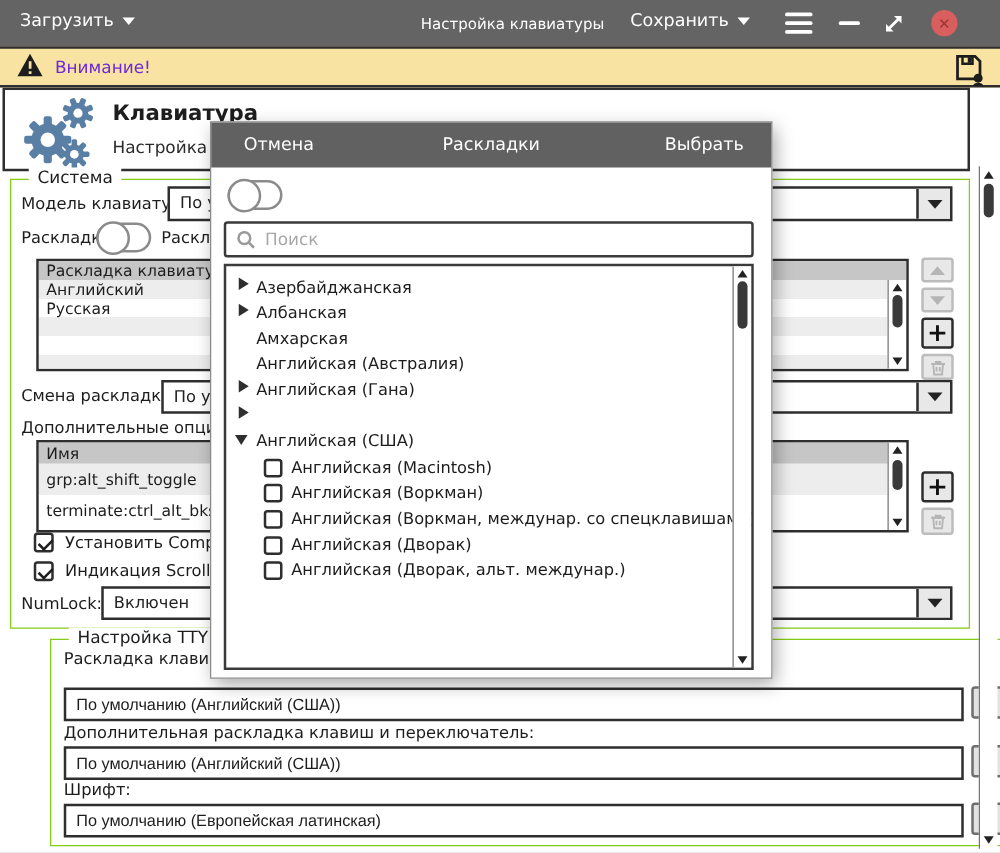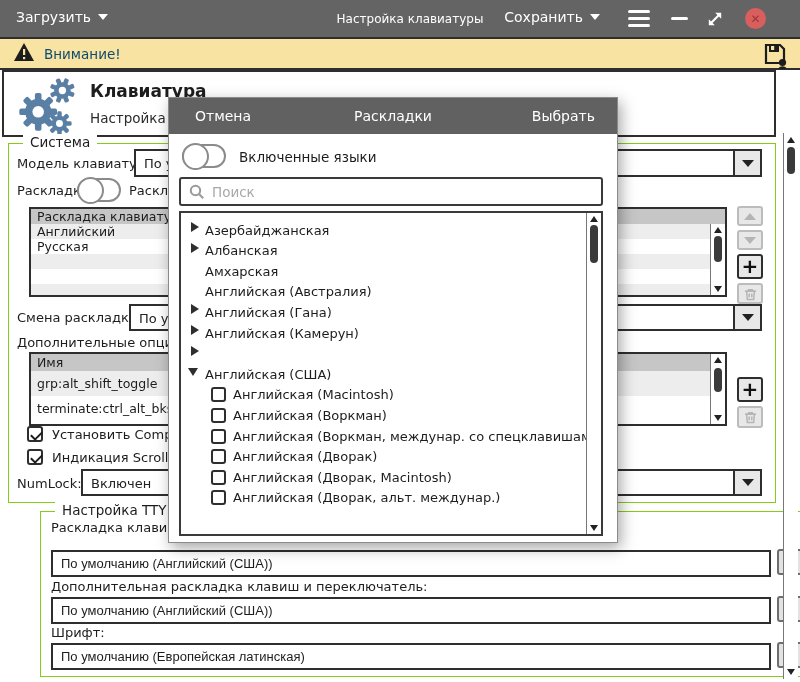--- a/index.html
+++ b/index.html
@@ -24,7 +24,7 @@
   .warnbar { position:absolute; left:0; top:37px; width:800px; height:33px; background:#f8e3a3;
              border-top:2px solid #2e2e2e; border-bottom:2px solid #2e2e2e; display:flex; align-items:center; z-index:2; }
   .warn-icon { margin-left:13px; }
-  .warn-text { margin-left:9px; font-size:13.5px; color:#0c4a6e; }
+  .warn-text { margin-left:9px; font-size:13.5px; color:#6d28d9; }
   .warn-save { position:absolute; right:12px; top:3px; }
 
   

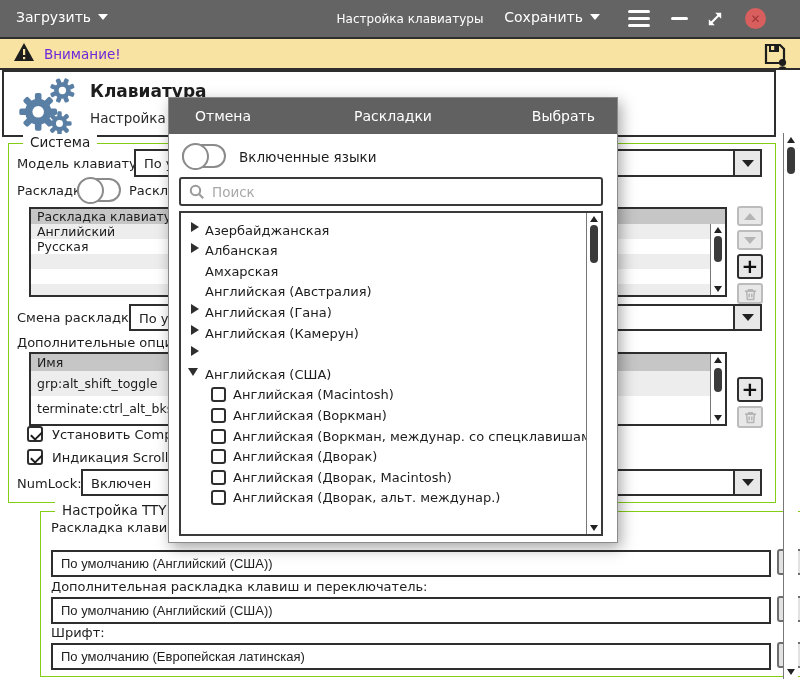--- a/index.html
+++ b/index.html
@@ -404,7 +404,6 @@
     <div class="toggle modal-toggle">
         <span class="knob"></span>
       </div>
-    <span class="modal-toggle-label">Включенные языки</span>
 
     <div class="search-box">
       <svg width="16" height="16" viewBox="0 0 16 16">

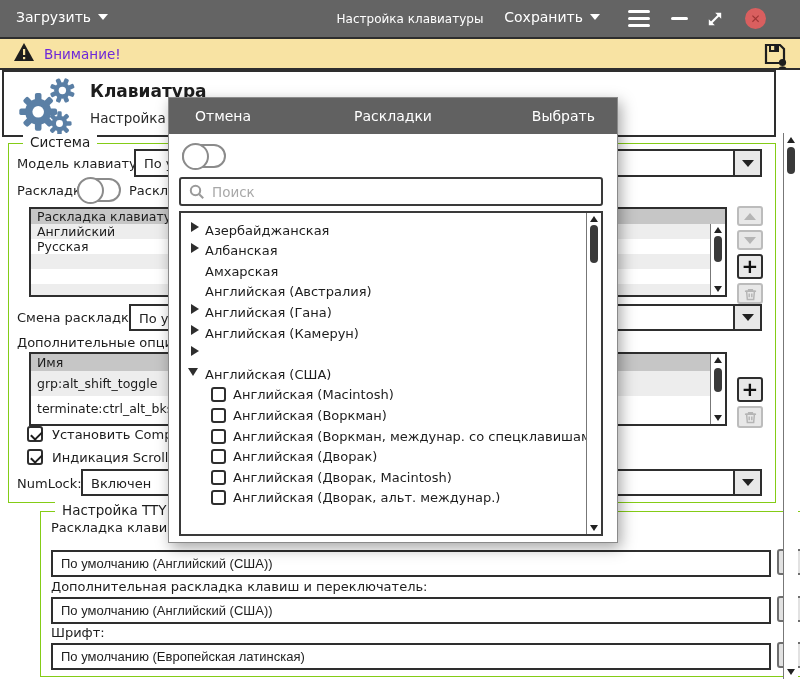--- a/index.html
+++ b/index.html
@@ -447,11 +447,6 @@
             <span class="lbl">Английская (Гана)</span>
           </div>
 
-          <div class="lang-item t-expandable">
-            <span class="lead"></span>
-
-            <span class="lbl">Английская (Камерун)</span>
-          </div>
 
           <div class="lang-item t-expandable">
             <span class="lead"></span>

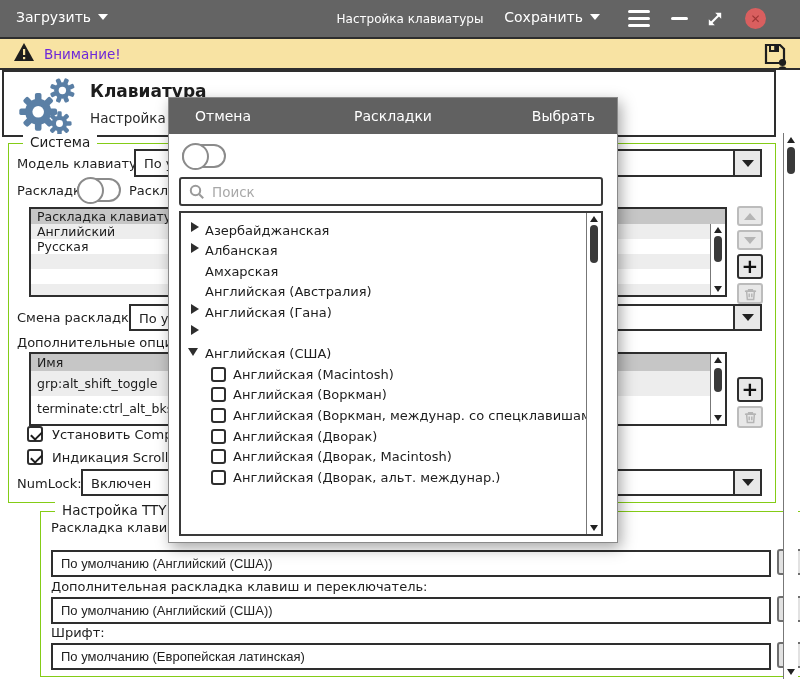--- a/index.html
+++ b/index.html
@@ -483,11 +483,6 @@
             <span class="lbl">Английская (Дворак)</span>
           </div>
 
-          <div class="lang-item t-checkbox">
-            <span class="lead"></span>
-            <span class="cb"></span>
-            <span class="lbl">Английская (Дворак, Macintosh)</span>
-          </div>
 
           <div class="lang-item t-checkbox">
             <span class="lead"></span>

